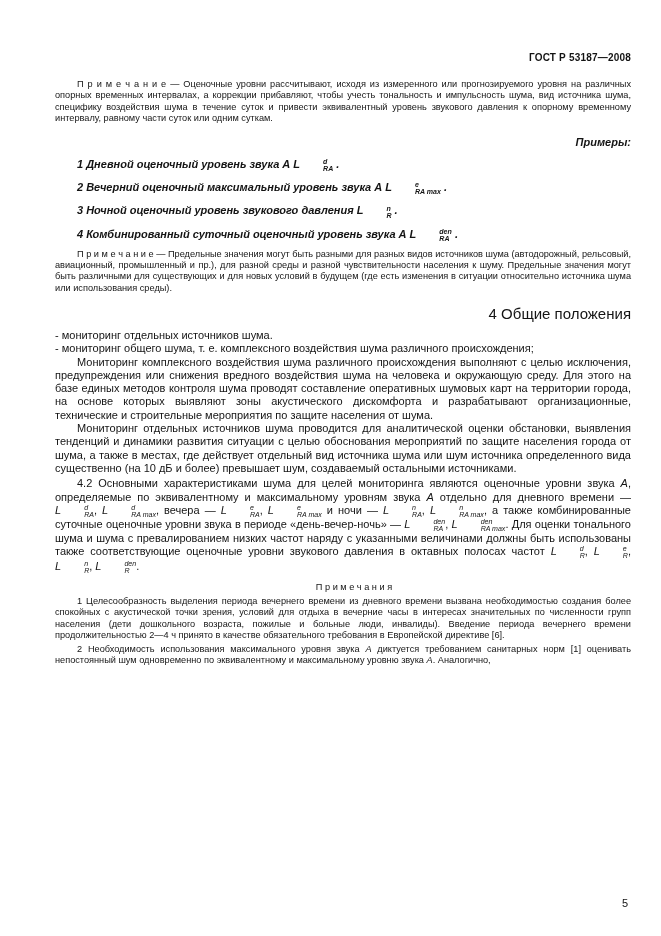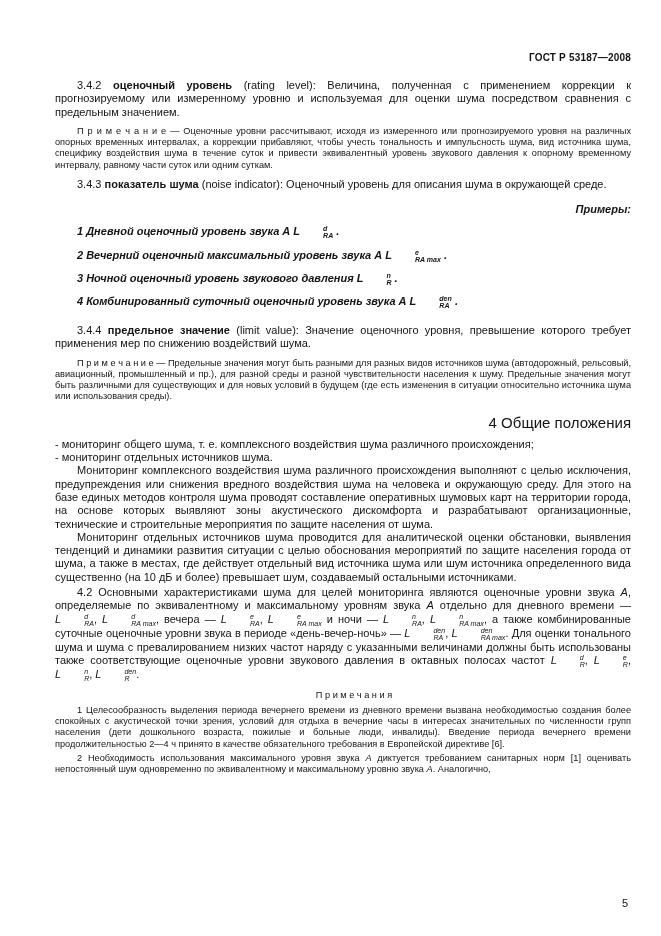--- a/index.html
+++ b/index.html
@@ -95,7 +95,6 @@
     <span>ГОСТ Р 53187—2008</span>
   </div>
 
-  <p class="para">3.4.2 <b>оценочный уровень</b> (rating level): Величина, полученная с применением коррекции к прогнозируемому или измеренному уровню и используемая для оценки шума посредством сравнения с предельным значением.</p>
 
   <p class="note">П р и м е ч а н и е — Оценочные уровни рассчитывают, исходя из измеренного или прогнозируемого уровня на различных опорных временных интервалах, а коррекции прибавляют, чтобы учесть тональность и импульсность шума, вид источника шума, специфику воздействия шума в течение суток и привести эквивалентный уровень звукового давления к опорному временному интервалу, равному части суток или одним суткам.</p>
 

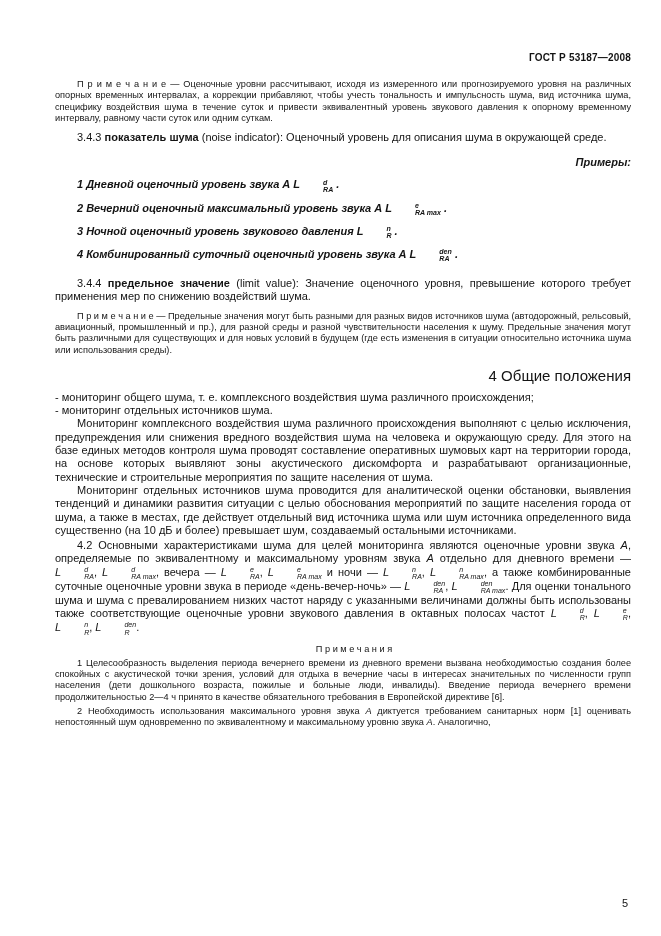--- a/index.html
+++ b/index.html
@@ -98,7 +98,6 @@
 
   <p class="note">П р и м е ч а н и е — Оценочные уровни рассчитывают, исходя из измеренного или прогнозируемого уровня на различных опорных временных интервалах, а коррекции прибавляют, чтобы учесть тональность и импульсность шума, вид источника шума, специфику воздействия шума в течение суток и привести эквивалентный уровень звукового давления к опорному временному интервалу, равному части суток или одним суткам.</p>
 
-  <p class="para">3.4.3 <b>показатель шума</b> (noise indicator): Оценочный уровень для описания шума в окружающей среде.</p>
 
   <p class="examples-title">Примеры:</p>
   <p class="example">1 Дневной оценочный уровень звука <i>А </i><span class="formula"><span class="fbase">L</span><span class="fscripts"><span class="fsup">d</span><span class="fsub">RA</span></span></span> .</p>

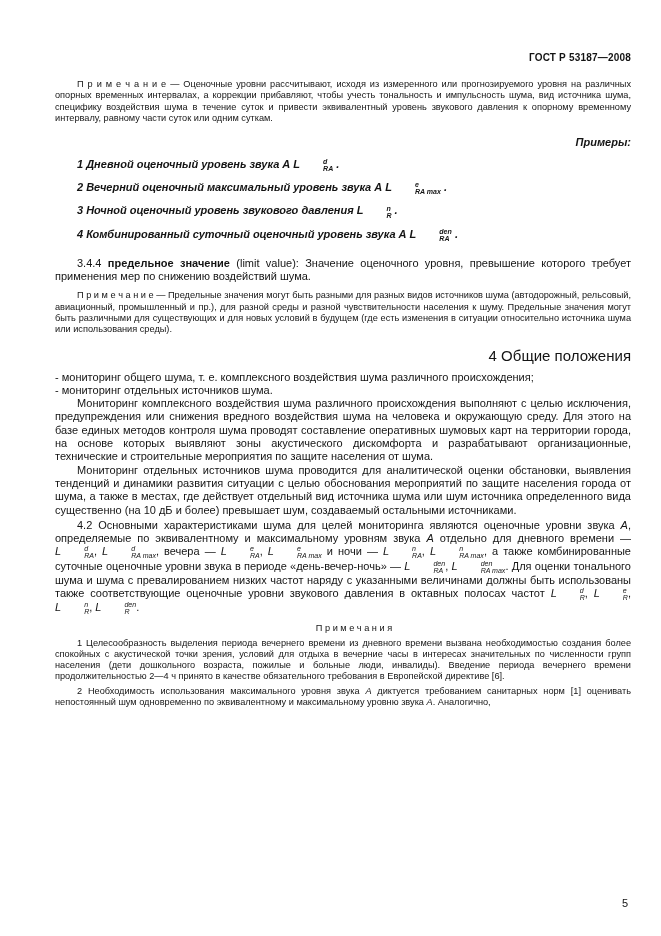--- a/index.html
+++ b/index.html
@@ -105,7 +105,6 @@
   <p class="example">3 Ночной оценочный уровень звукового давления <span class="formula"><span class="fbase">L</span><span class="fscripts"><span class="fsup">n</span><span class="fsub">R</span></span></span> .</p>
   <p class="example">4 Комбинированный суточный оценочный уровень звука <i>А </i><span class="formula"><span class="fbase">L</span><span class="fscripts"><span class="fsup">den</span><span class="fsub">RA</span></span></span> .</p>
 
-  <p class="para gap-top">3.4.4 <b>предельное значение</b> (limit value): Значение оценочного уровня, превышение которого требует применения мер по снижению воздействий шума.</p>
 
   <p class="note">П р и м е ч а н и е — Предельные значения могут быть разными для разных видов источников шума (автодорожный, рельсовый, авиационный, промышленный и пр.), для разной среды и разной чувствительности населения к шуму. Предельные значения могут быть различными для существующих и для новых условий в будущем (где есть изменения в ситуации относительно источника шума или использования среды).</p>
 

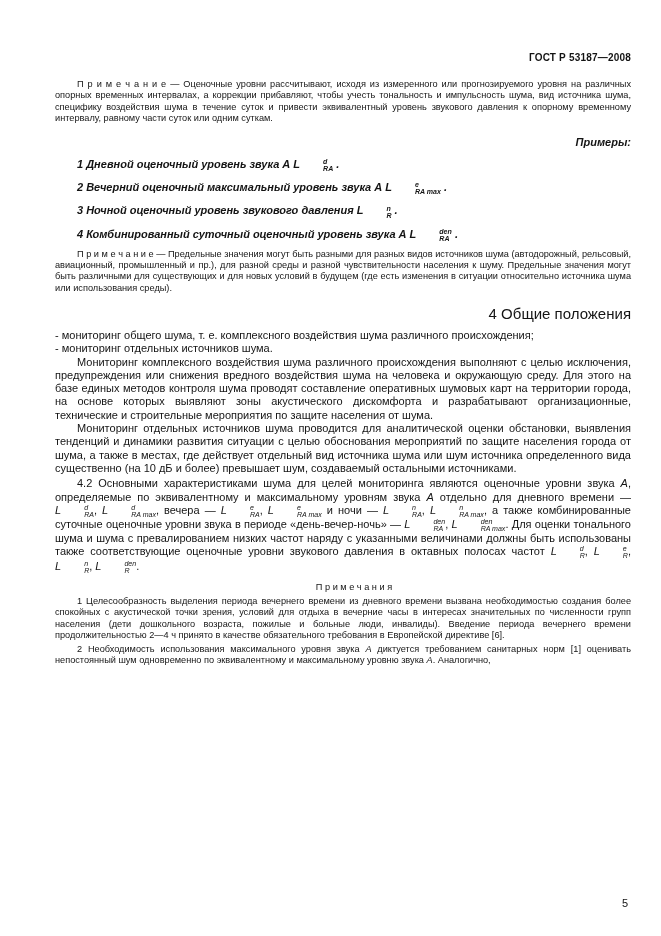--- a/index.html
+++ b/index.html
@@ -110,8 +110,8 @@
 
   <h2 class="heading">4 Общие положения</h2>
 
+  <p class="para list-item">- мониторинг отдельных источников шума.</p>
   <p class="para list-item">- мониторинг общего шума, т. е. комплексного воздействия шума различного происхождения;</p>
-  <p class="para list-item">- мониторинг отдельных источников шума.</p>
   <p class="para">Мониторинг комплексного воздействия шума различного происхождения выполняют с целью исключения, предупреждения или снижения вредного воздействия шума на человека и окружающую среду. Для этого на базе единых методов контроля шума проводят составление оперативных шумовых карт на территории города, на основе которых выявляют зоны акустического дискомфорта и разрабатывают организационные, технические и строительные мероприятия по защите населения от шума.</p>
   <p class="para">Мониторинг отдельных источников шума проводится для аналитической оценки обстановки, выявления тенденций и динамики развития ситуации с целью обоснования мероприятий по защите населения города от шума, а также в местах, где действует отдельный вид источника шума или шум источника определенного вида существенно (на 10 дБ и более) превышает шум, создаваемый остальными источниками.</p>
 

